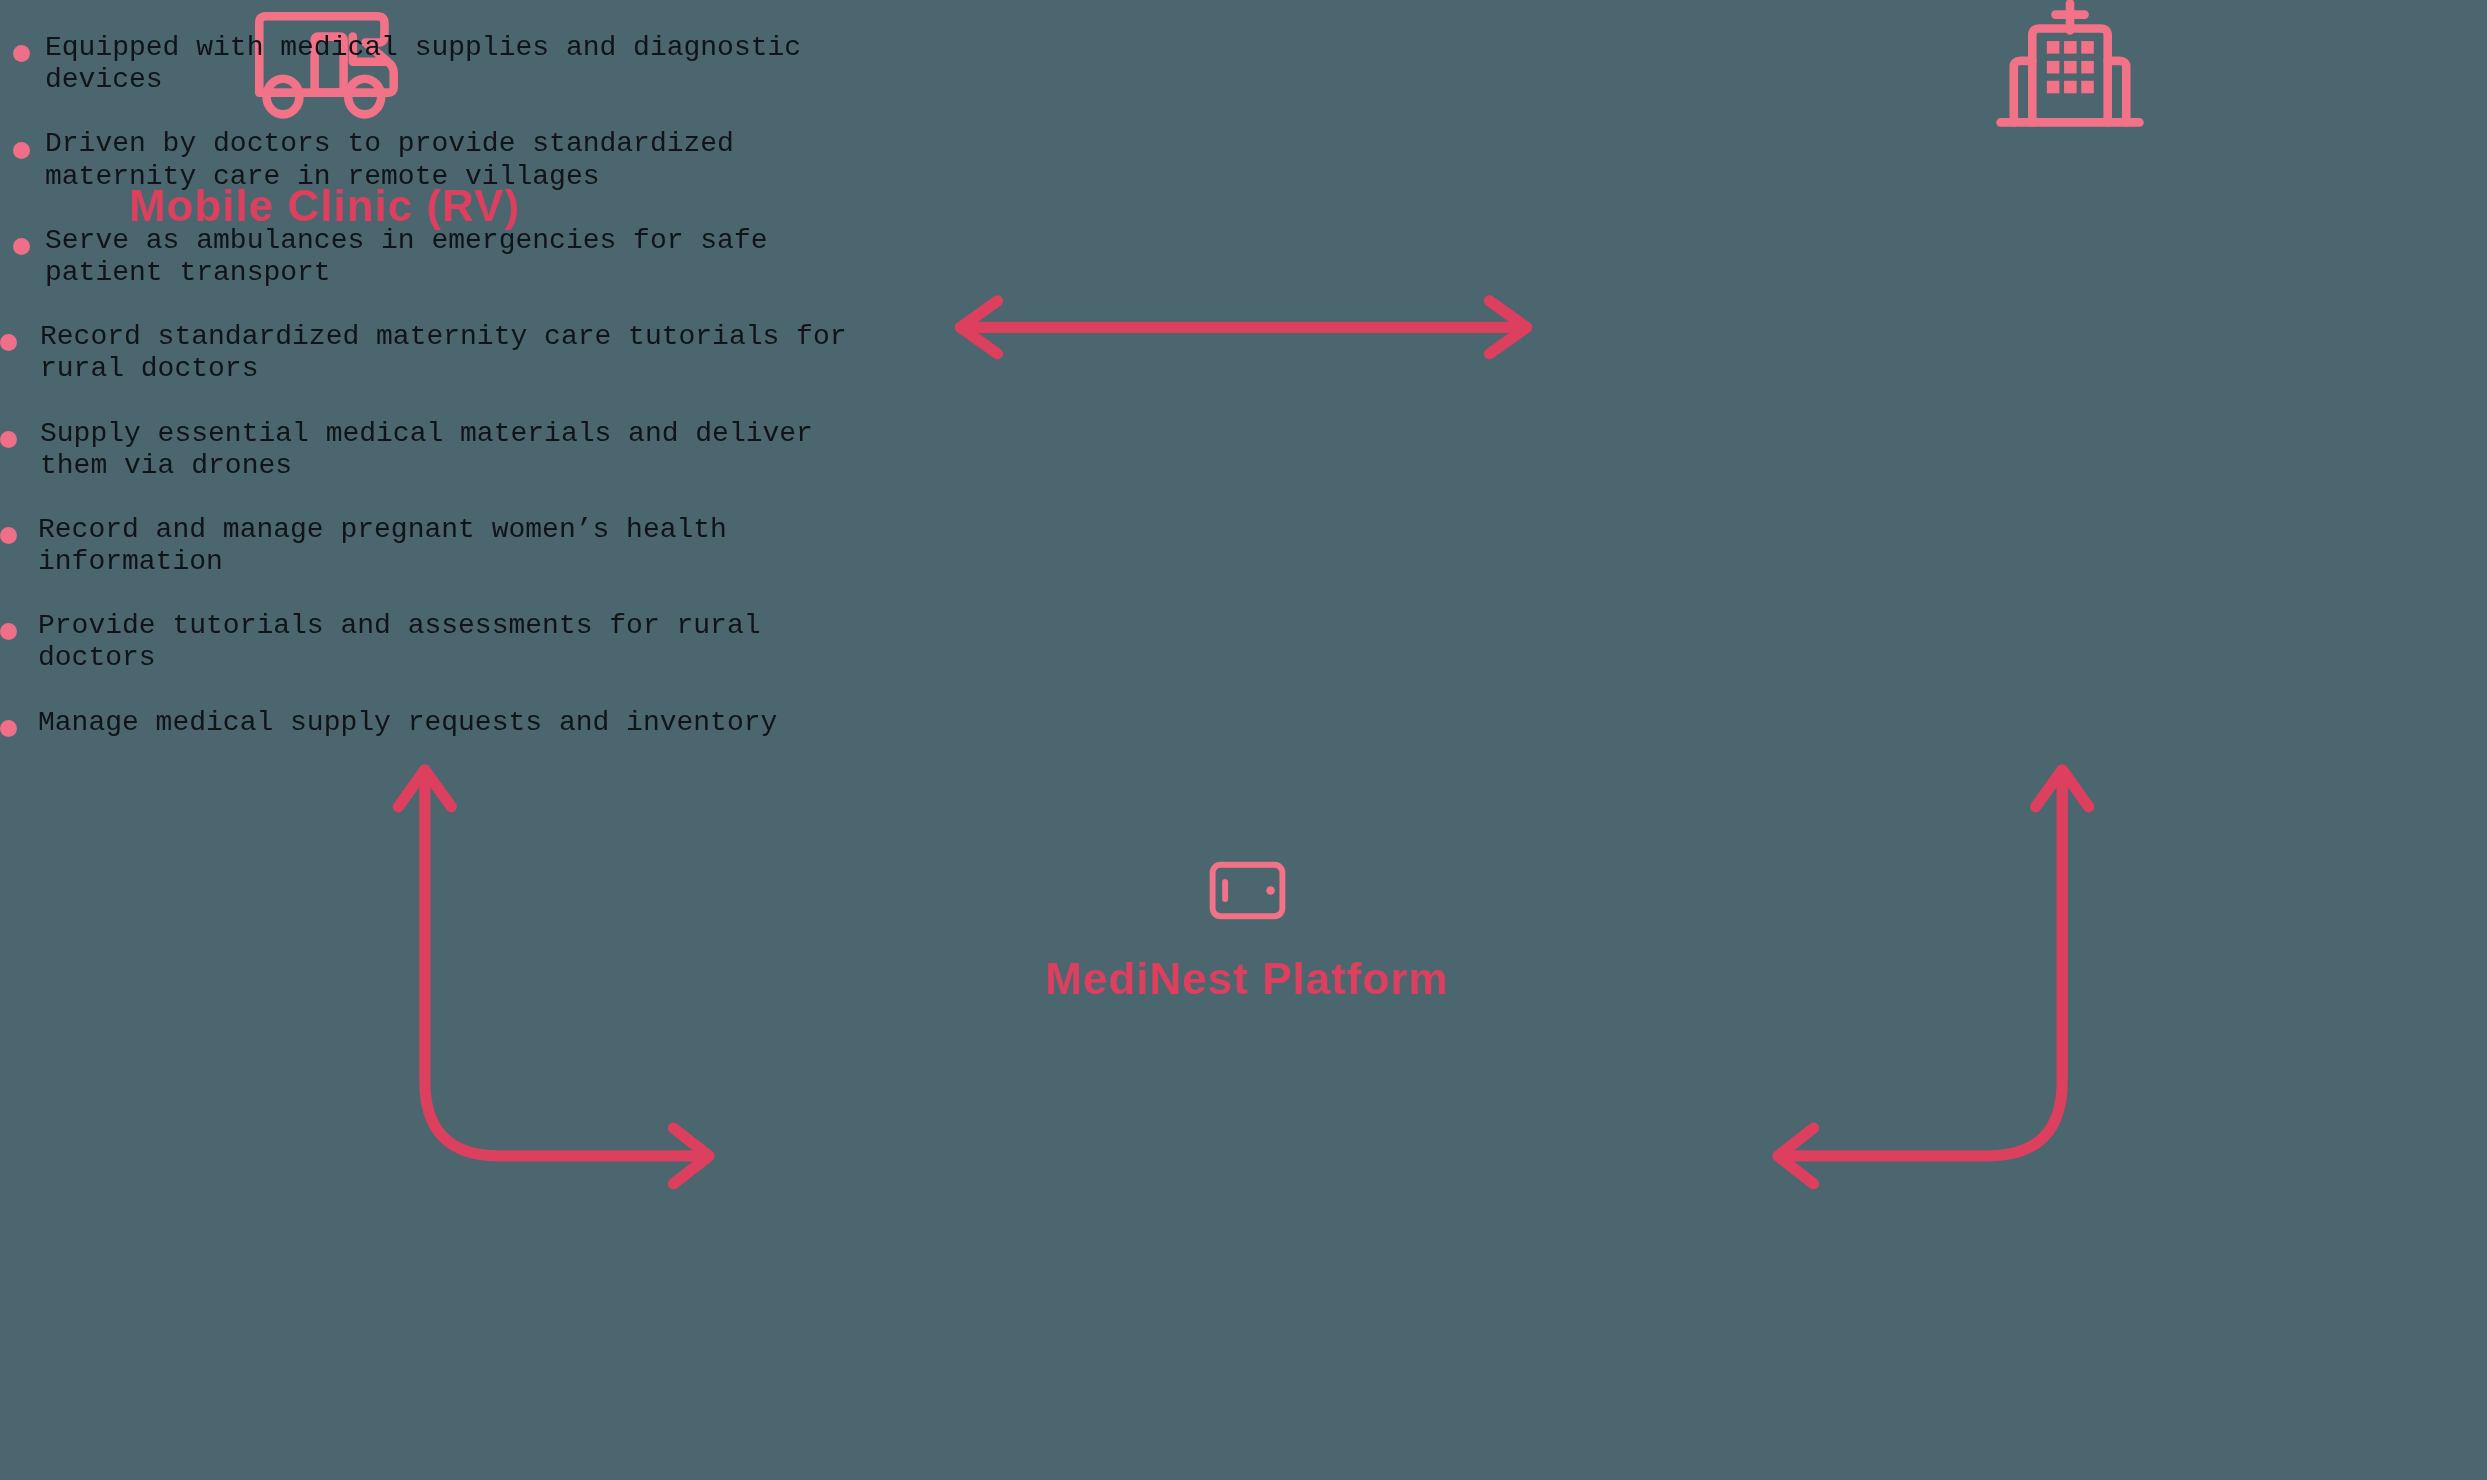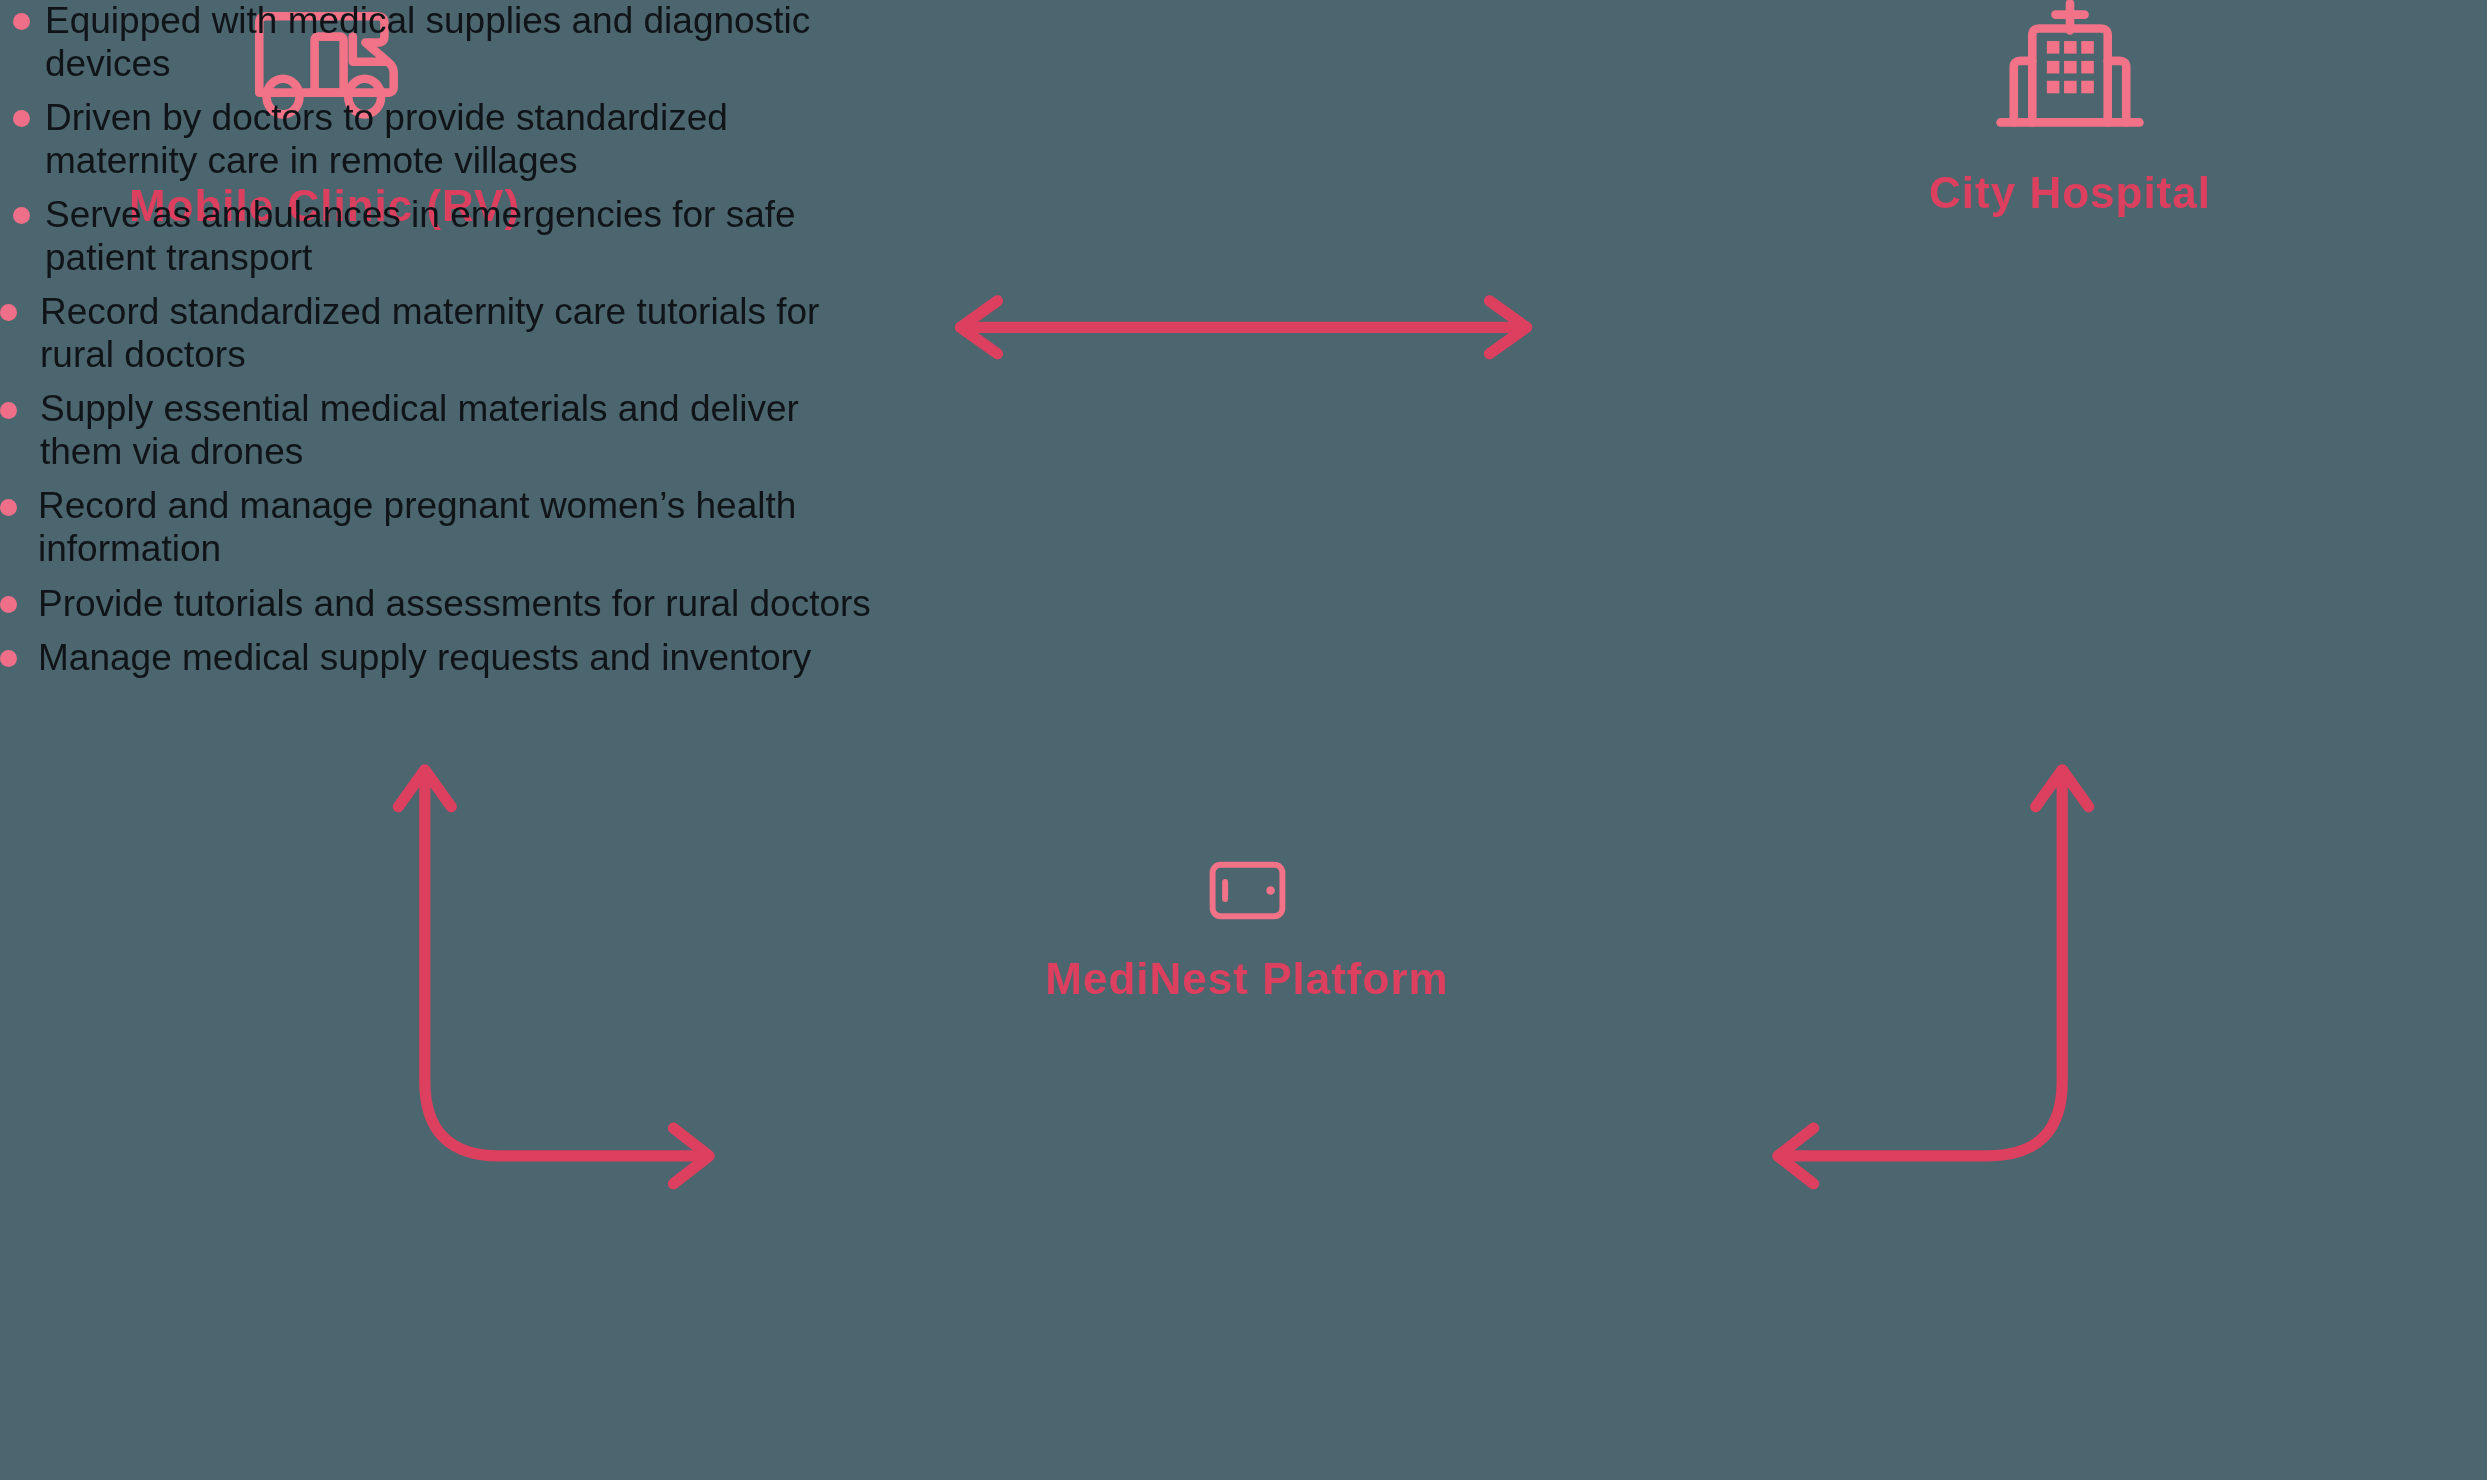--- a/index.html
+++ b/index.html
@@ -58,10 +58,11 @@
   ul.bullets li {
     position: relative;
     color: #101418;
-    font-family: Liberation Sans, sans-serif;
-    font-size: 37px;
+    font-family: Liberation Mono, monospace;
+    font-size: 28px;
     line-height: 1.15;
     margin-bottom: 12px;
+    margin-top: 32px;
   }
   ul.bullets li .bullet-dot {
     position: absolute;

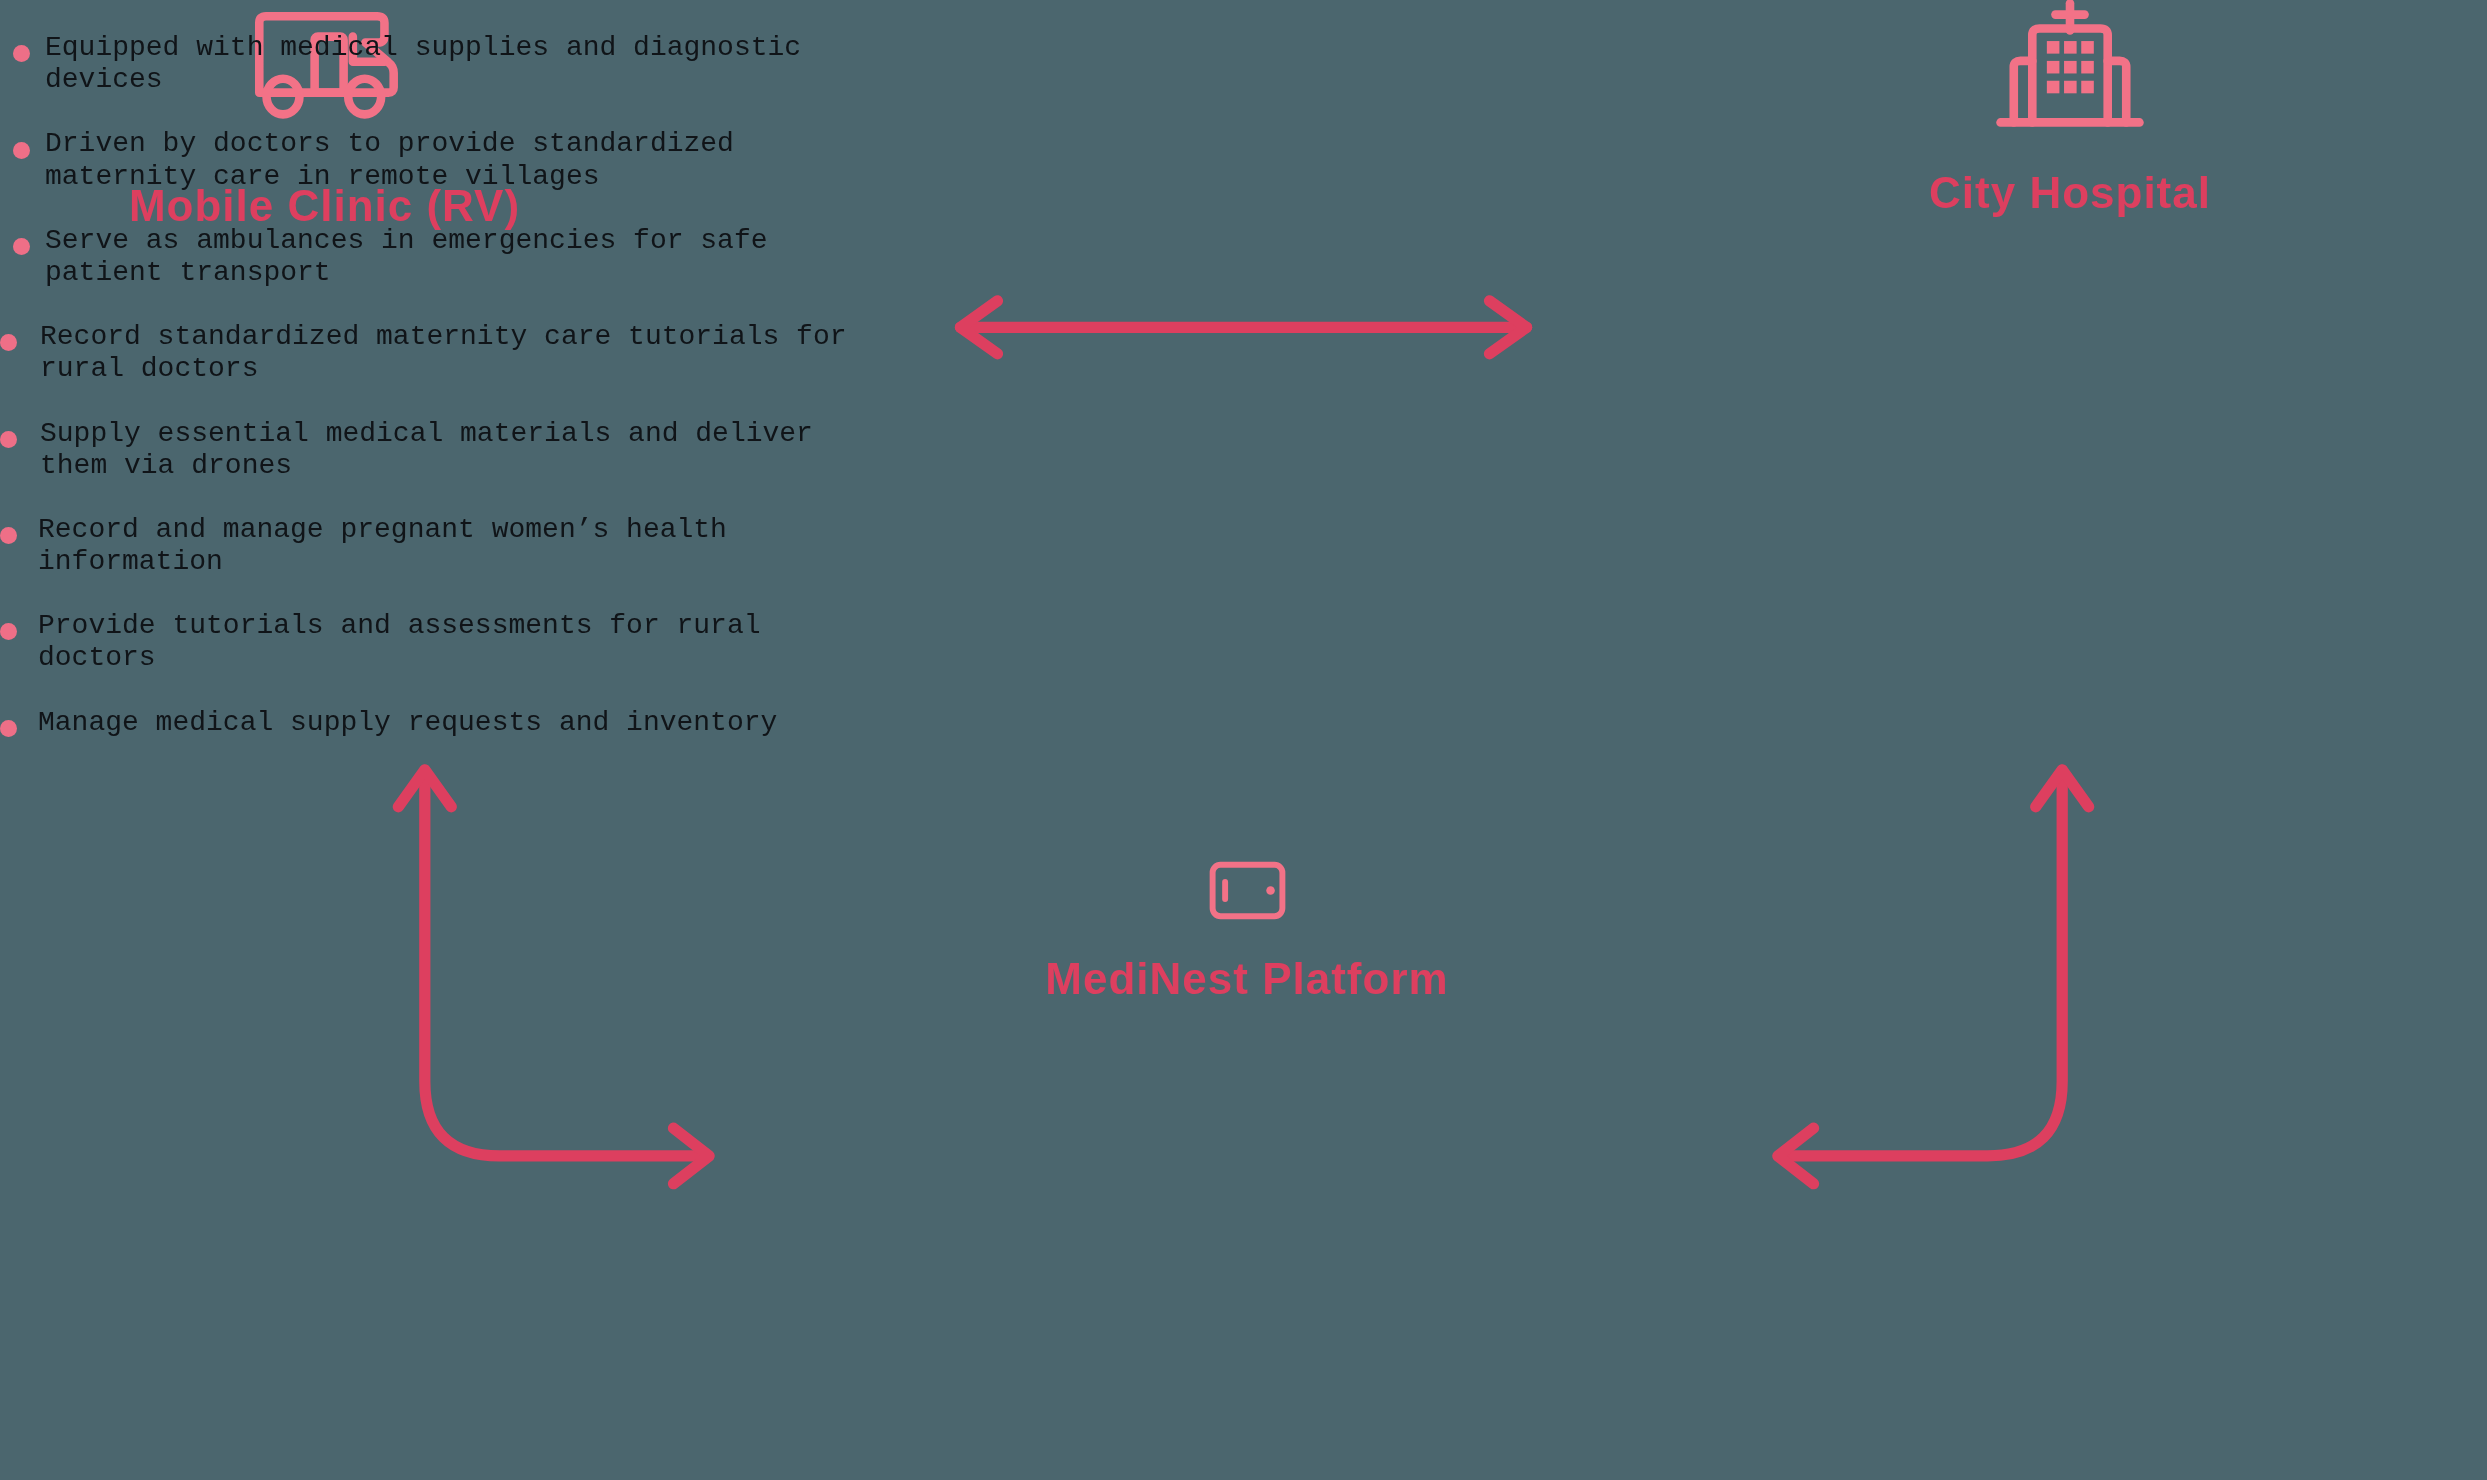--- a/index.html
+++ b/index.html
@@ -199,7 +199,6 @@
         <rect x="147" y="122" width="19" height="19"></rect>
       </g>
     </svg>
-    <div class="node-title">City Hospital</div>
   </div>
 
   <div class="node" id="node-medinest">

